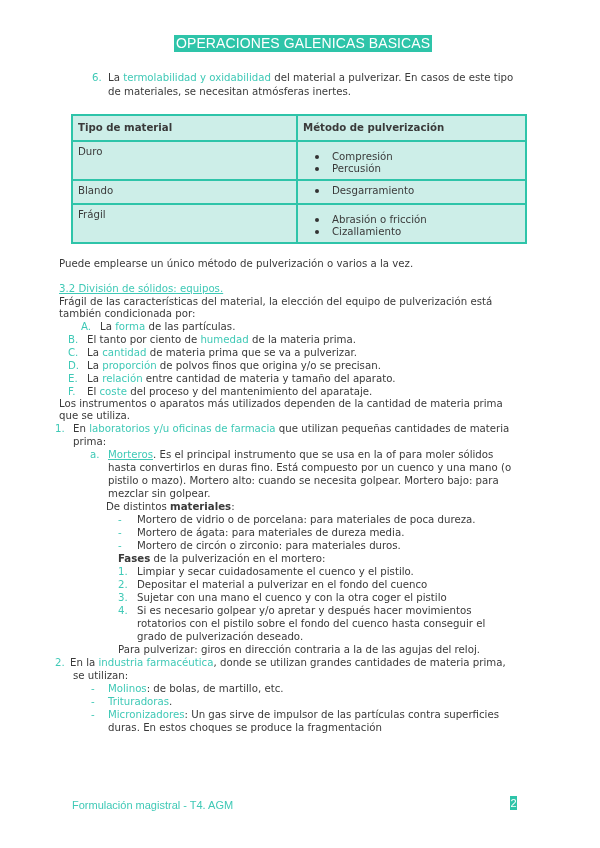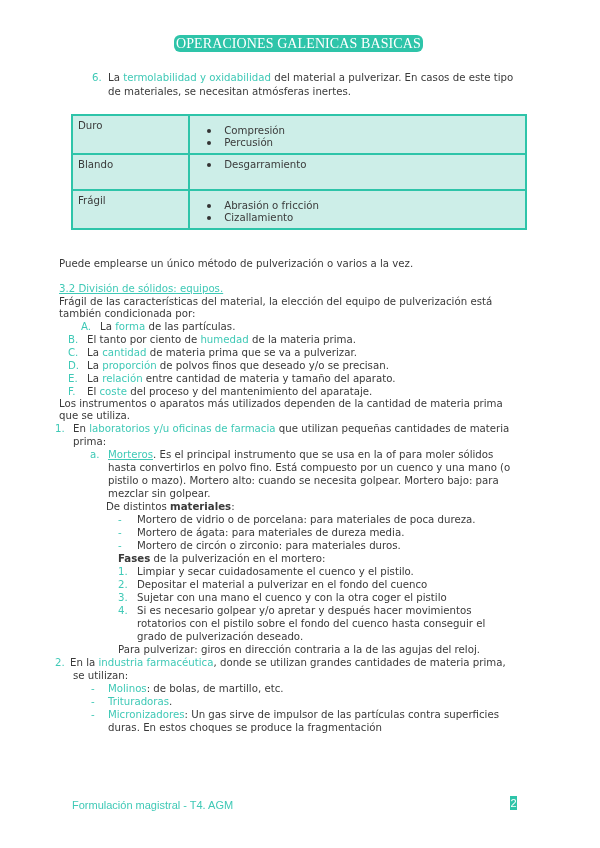--- a/index.html
+++ b/index.html
@@ -22,8 +22,7 @@
     line-height: 17px;
     padding: 0 2px;
     letter-spacing: 0.1px;
-    font-family: Liberation Serif, serif;
-    border-radius: 6px;
+    font-family: Liberation Sans, sans-serif;
   }
   .abs { position: absolute; }
   table.mat {

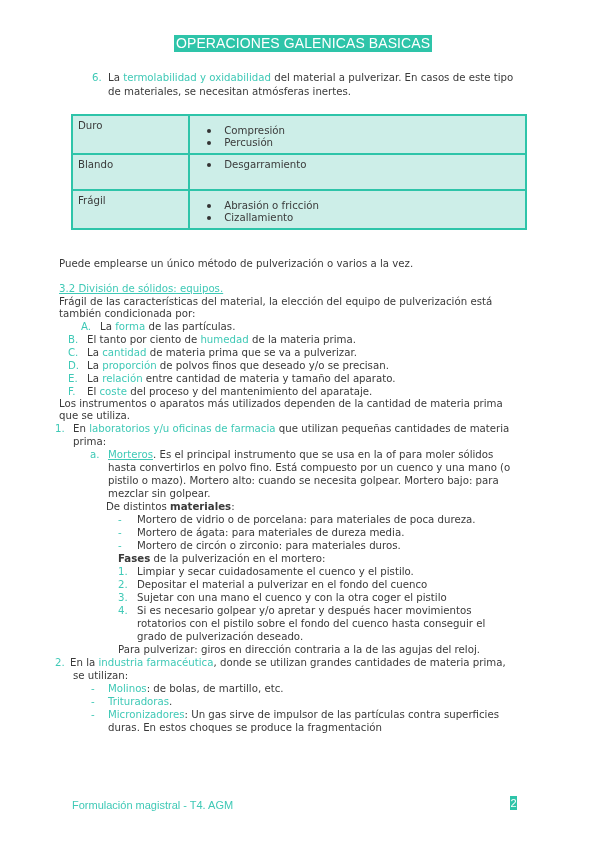--- a/index.html
+++ b/index.html
@@ -86,6 +86,10 @@
 
 <table class="mat">
   <tbody>
+      <tr>
+    <th class="c1">Tipo de material</th>
+    <th>Método de pulverización</th>
+  </tr>
   <tr class="r-duro">
     <td>Duro</td>
     <td style="padding-top:9px;">

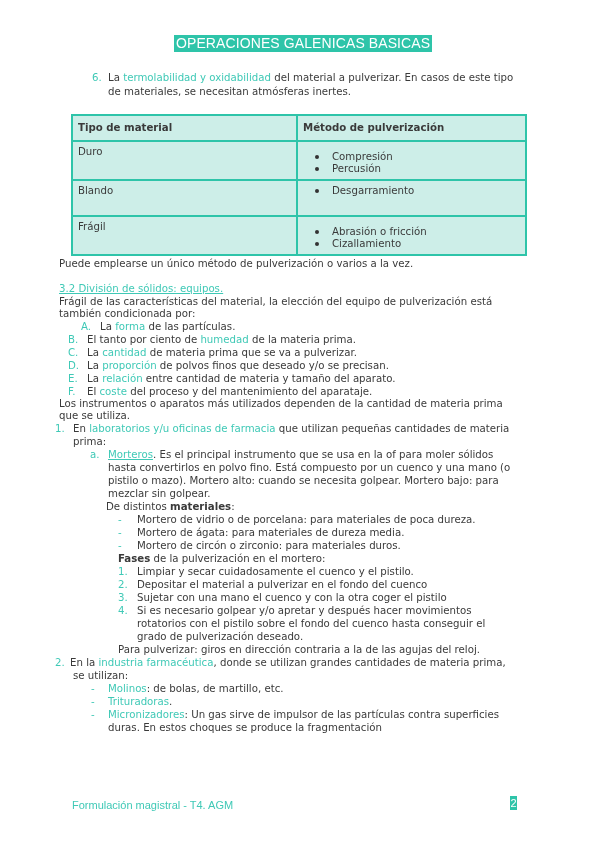--- a/index.html
+++ b/index.html
@@ -53,7 +53,7 @@
     background: #333;
   }
   .r-duro td { height: 37px; }
-  .r-blando td { height: 36px; }
+  .r-blando td { height: 24px; }
   .r-fragil td { height: 37px; }
   .underline-teal { color: #3fc9b6; text-decoration: underline; }
   .footer {

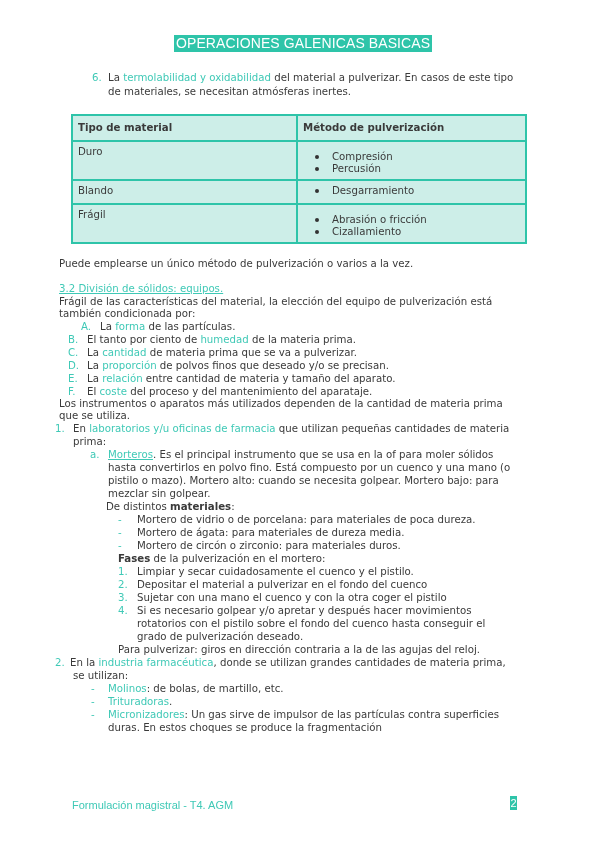--- a/index.html
+++ b/index.html
@@ -136,7 +136,7 @@
     <span class="teal" style="display:inline-block;width:19px;">C.</span><span>La </span><span class="teal">cantidad</span><span> de materia prima que se va a pulverizar.</span>
   </div>
   <div class="abs" style="left:68px; top:360px;">
-    <span class="teal" style="display:inline-block;width:19px;">D.</span><span>La </span><span class="teal">proporción</span><span> de polvos finos que deseado y/o se precisan.</span>
+    <span class="teal" style="display:inline-block;width:19px;">D.</span><span>La </span><span class="teal">proporción</span><span> de polvos finos que origina y/o se precisan.</span>
   </div>
   <div class="abs" style="left:68px; top:373px;">
     <span class="teal" style="display:inline-block;width:19px;">E.</span><span>La </span><span class="teal">relación</span><span> entre cantidad de materia y tamaño del aparato.</span>

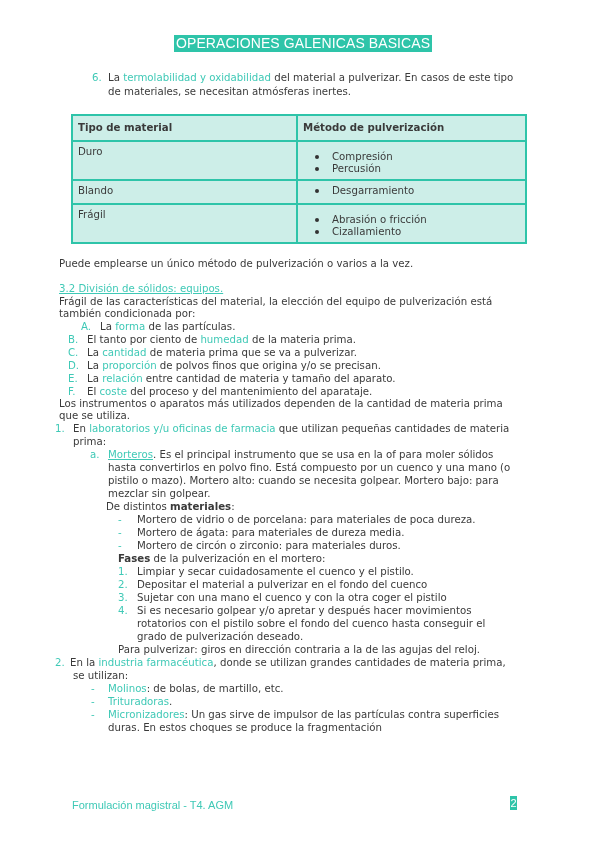--- a/index.html
+++ b/index.html
@@ -159,7 +159,7 @@
 <div class="abs" style="left:108px; top:449px; white-space:nowrap;">
   <span class="underline-teal">Morteros</span><span>. Es el principal instrumento que se usa en la of para moler sólidos</span>
 </div>
-<div class="abs" style="left:108px; top:462px; white-space:nowrap;">hasta convertirlos en polvo fino. Está compuesto por un cuenco y una mano (o</div>
+<div class="abs" style="left:108px; top:462px; white-space:nowrap;">hasta convertirlos en duras fino. Está compuesto por un cuenco y una mano (o</div>
 <div class="abs" style="left:108px; top:475px; white-space:nowrap;">pistilo o mazo). Mortero alto: cuando se necesita golpear. Mortero bajo: para</div>
 <div class="abs" style="left:108px; top:488px;">mezclar sin golpear.</div>
 

